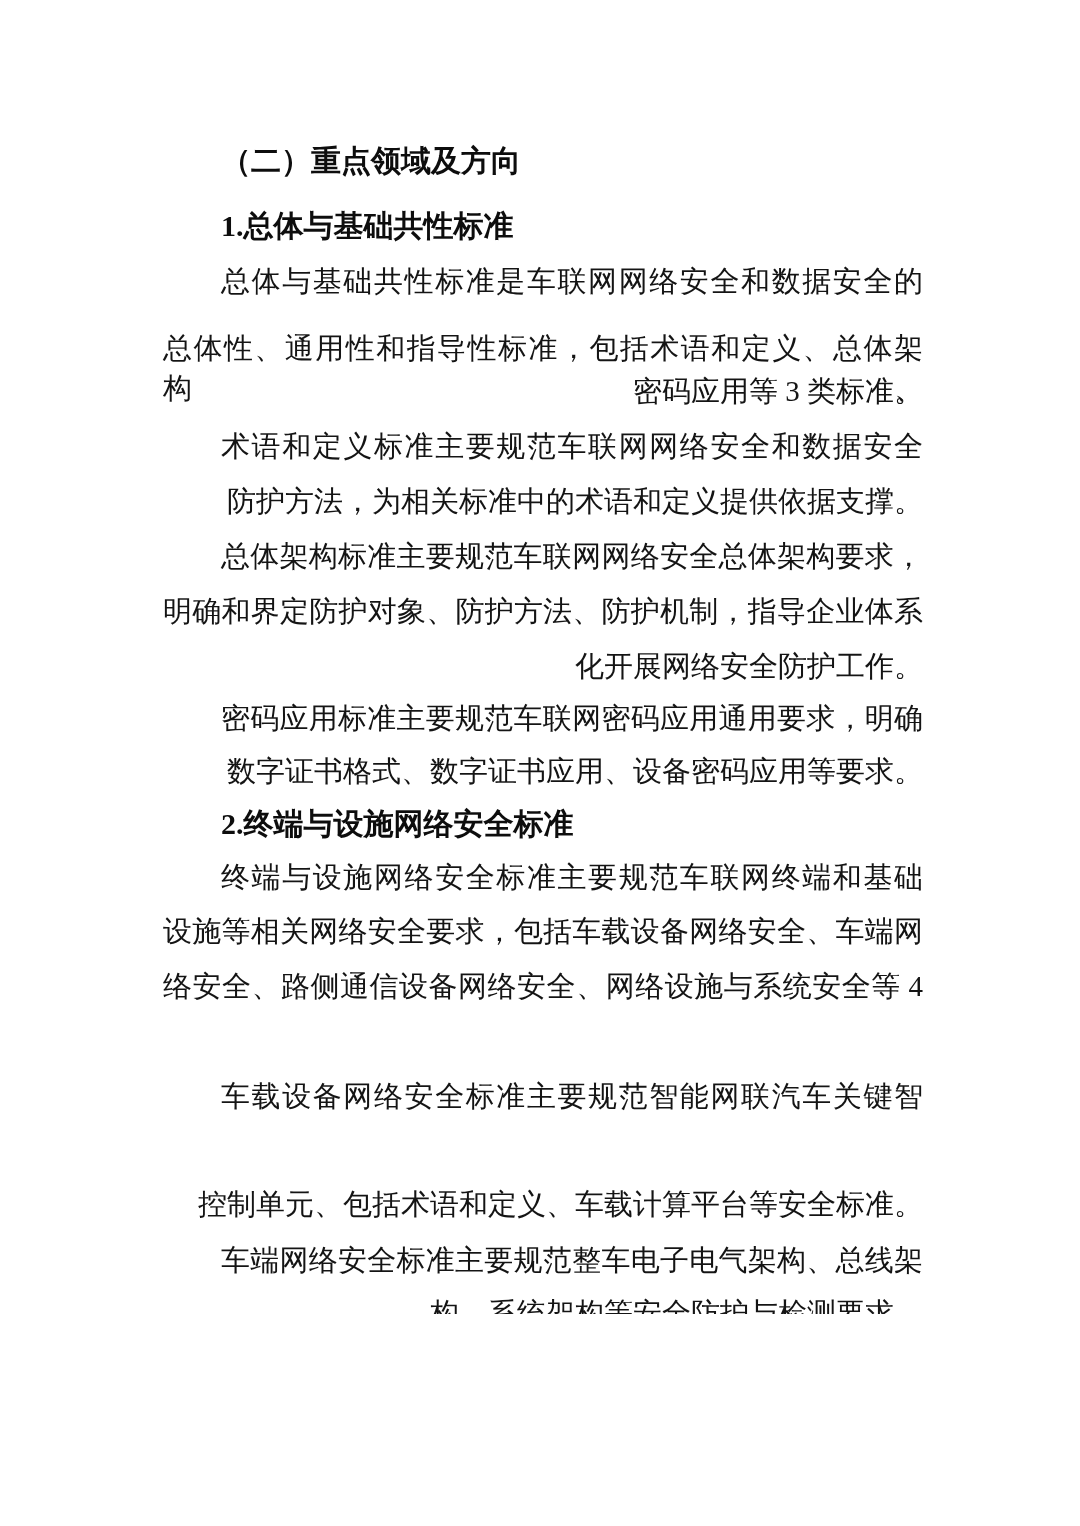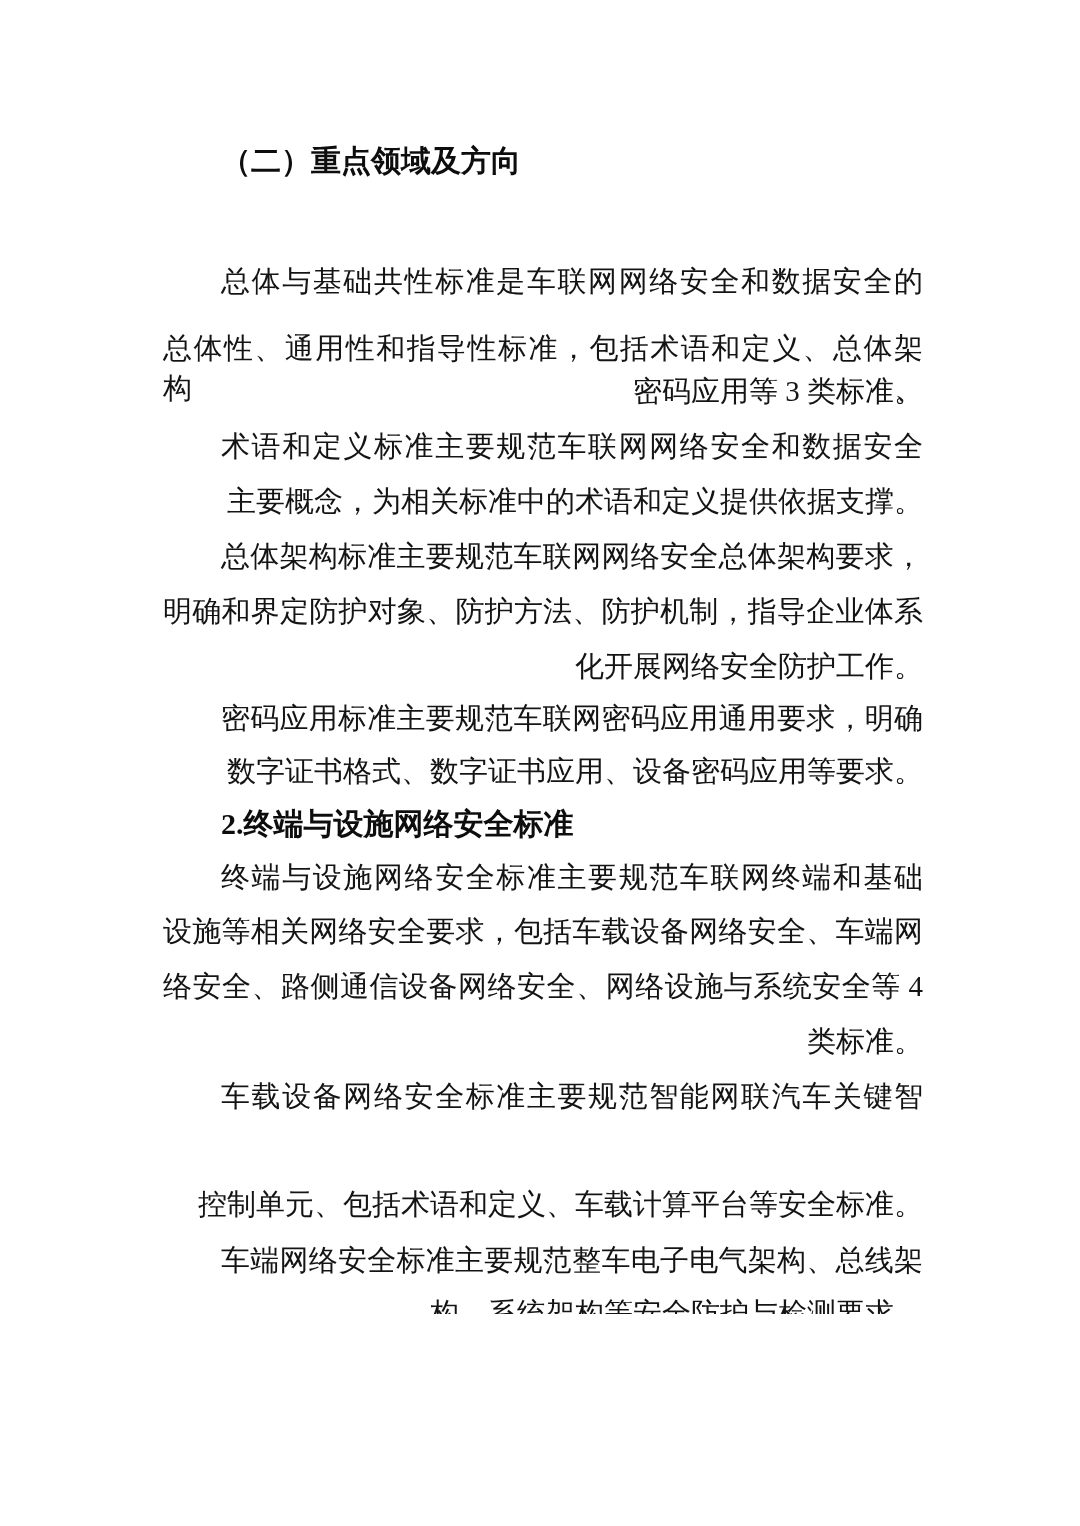--- a/index.html
+++ b/index.html
@@ -67,6 +67,7 @@
 <div class="page">
 
   <div class="line heading" style="top:141px">（二）重点领域及方向</div>
+  <div class="line heading" style="top:206px">1.总体与基础共性标准</div>
 
   <div class="line first" style="top:261px">总体与基础共性标准是车联网网络安全和数据安全的</div>
   <div class="line full" style="top:328px">总体性、通用性和指导性标准，包括术语和定义、总体架构、</div>

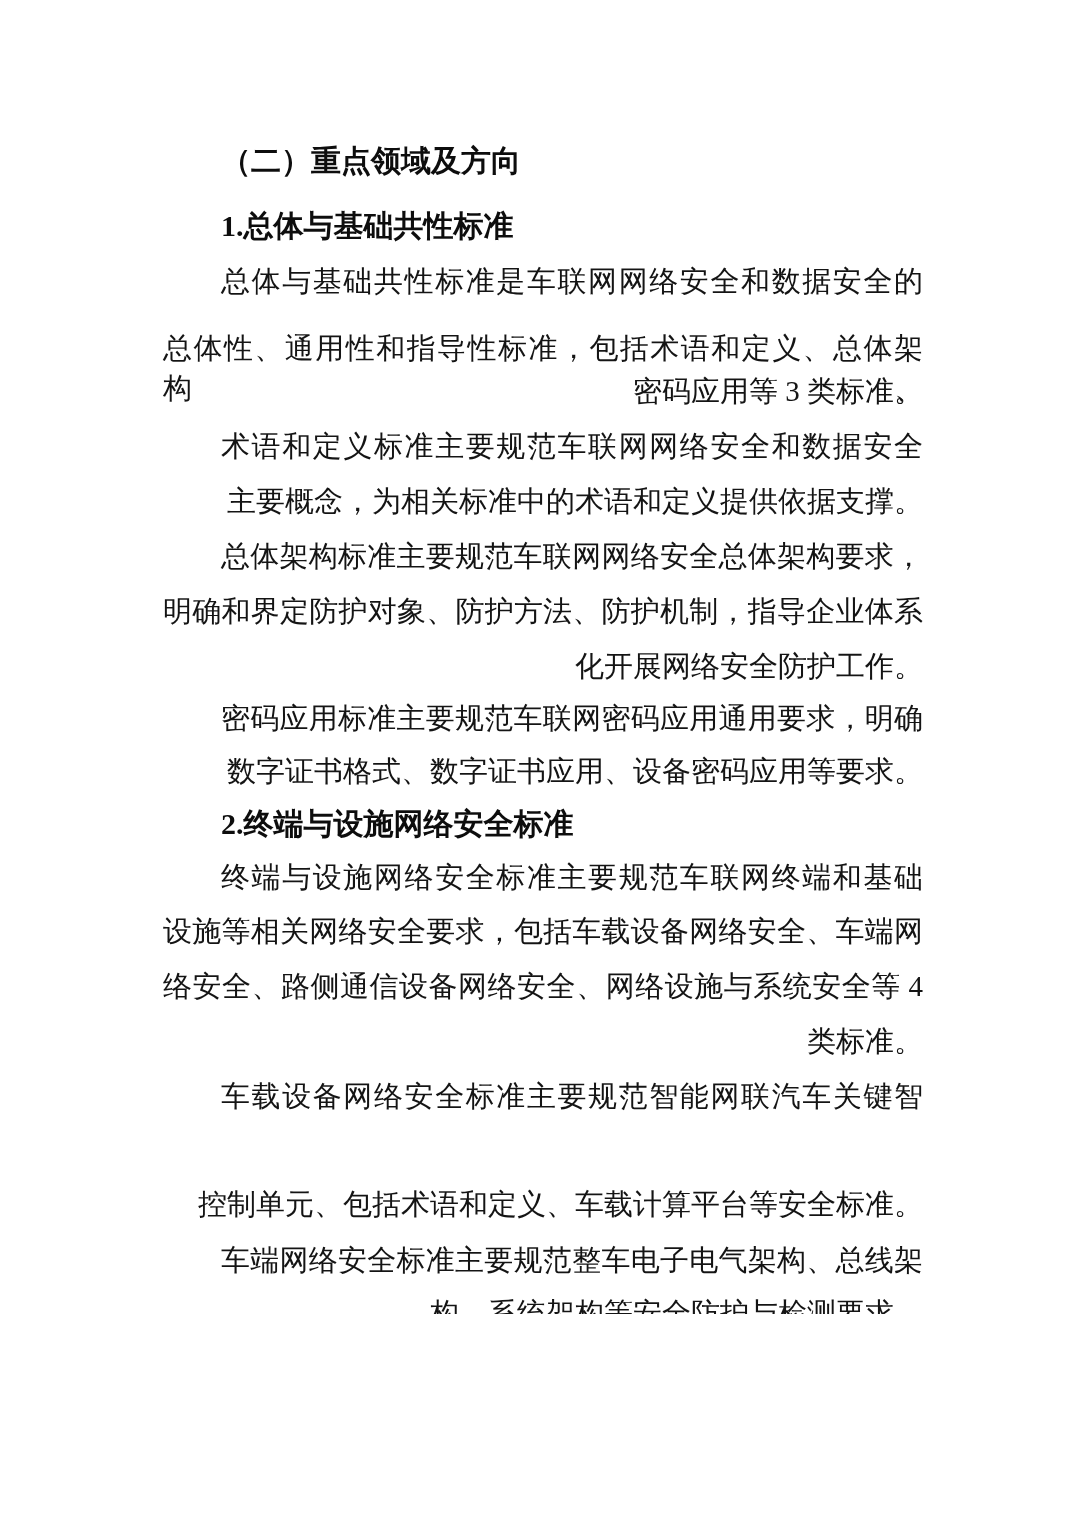--- a/index.html
+++ b/index.html
@@ -74,7 +74,7 @@
   <div class="line last" style="top:371px">密码应用等 3 类标准。</div>
 
   <div class="line first" style="top:426px">术语和定义标准主要规范车联网网络安全和数据安全</div>
-  <div class="line last" style="top:481px">主要概念，为相关标准中的术语和定义提供依据支撑。</div>
+  <div class="line last" style="top:481px">防护方法，为相关标准中的术语和定义提供依据支撑。</div>
 
   <div class="line first" style="top:536px">总体架构标准主要规范车联网网络安全总体架构要求，</div>
   <div class="line full" style="top:591px">明确和界定防护对象、防护方法、防护机制，指导企业体系</div>

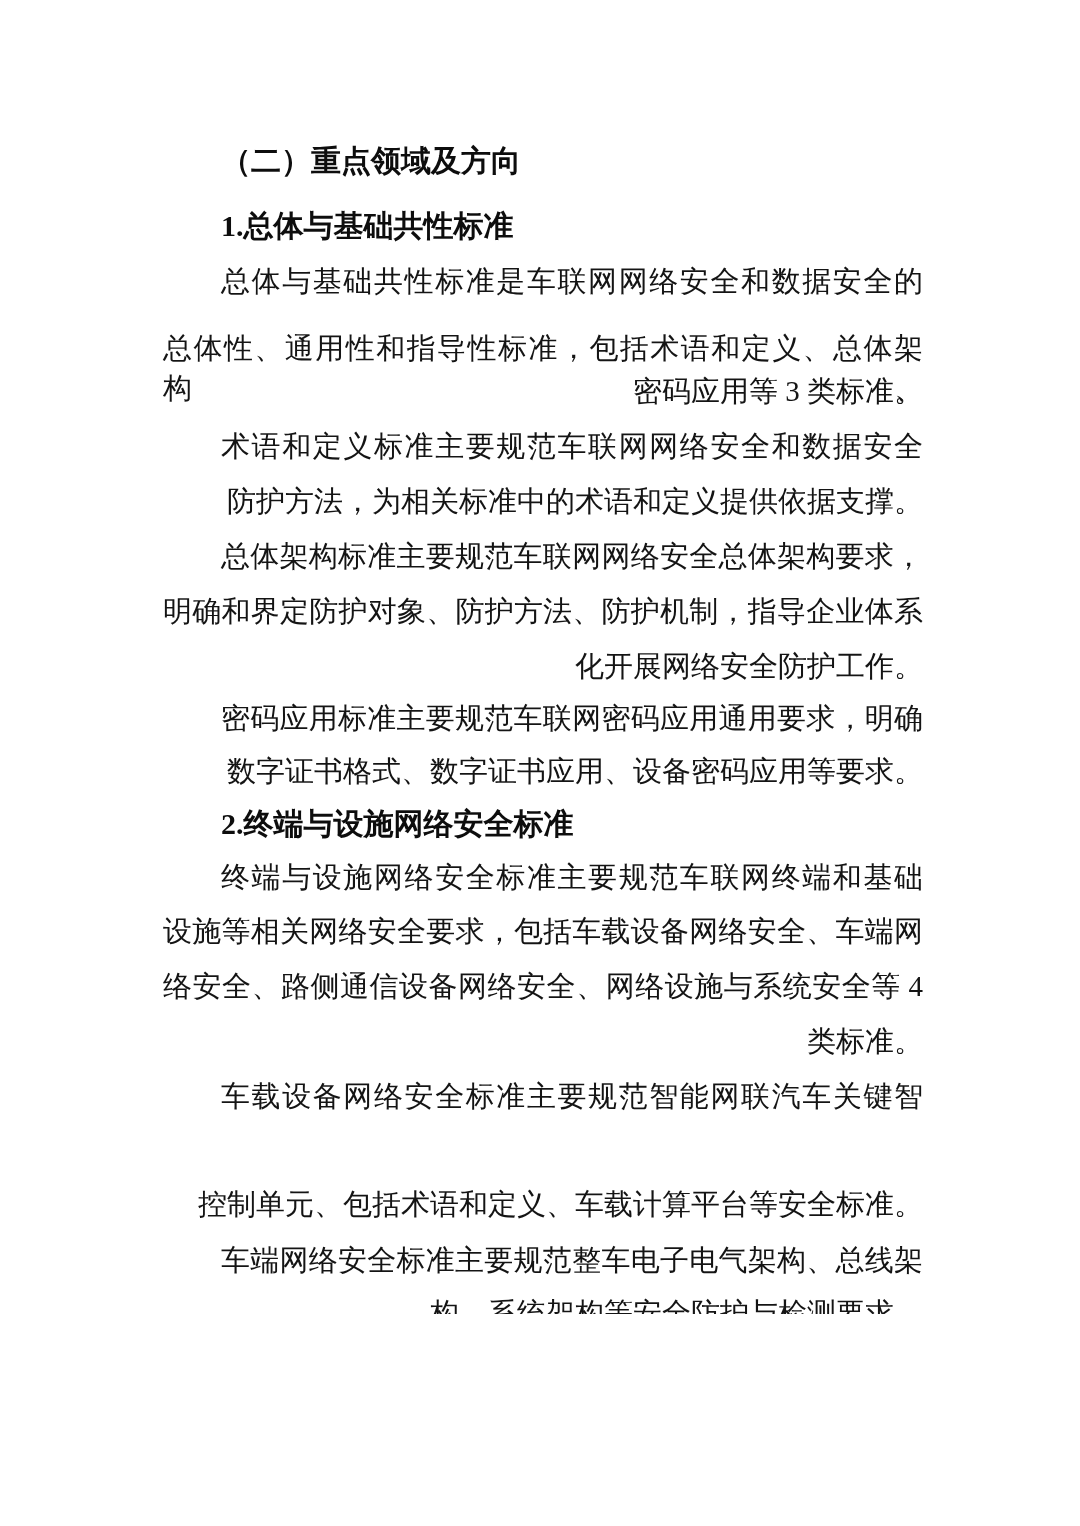--- a/index.html
+++ b/index.html
@@ -88,7 +88,6 @@
   <div class="line first" style="top:857px">终端与设施网络安全标准主要规范车联网终端和基础</div>
   <div class="line full" style="top:911px">设施等相关网络安全要求，包括车载设备网络安全、车端网</div>
   <div class="line full" style="top:966px">络安全、路侧通信设备网络安全、网络设施与系统安全等 4</div>
-  <div class="line last" style="top:1021px">类标准。</div>
 
   <div class="line first" style="top:1076px">车载设备网络安全标准主要规范智能网联汽车关键智</div>
   <div class="line last" style="top:1184px">控制单元、包括术语和定义、车载计算平台等安全标准。</div>

